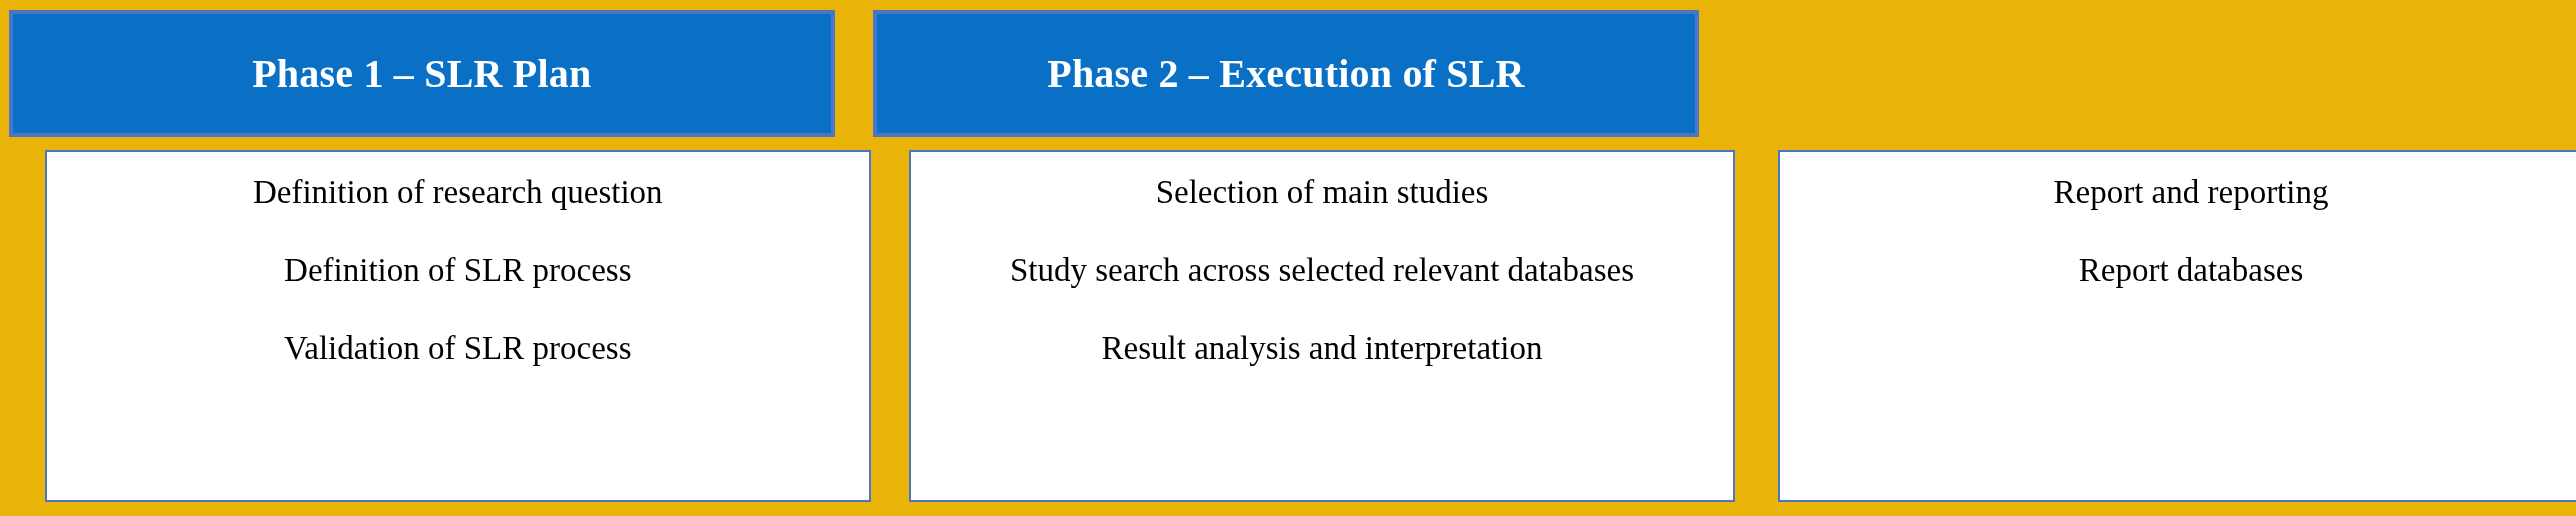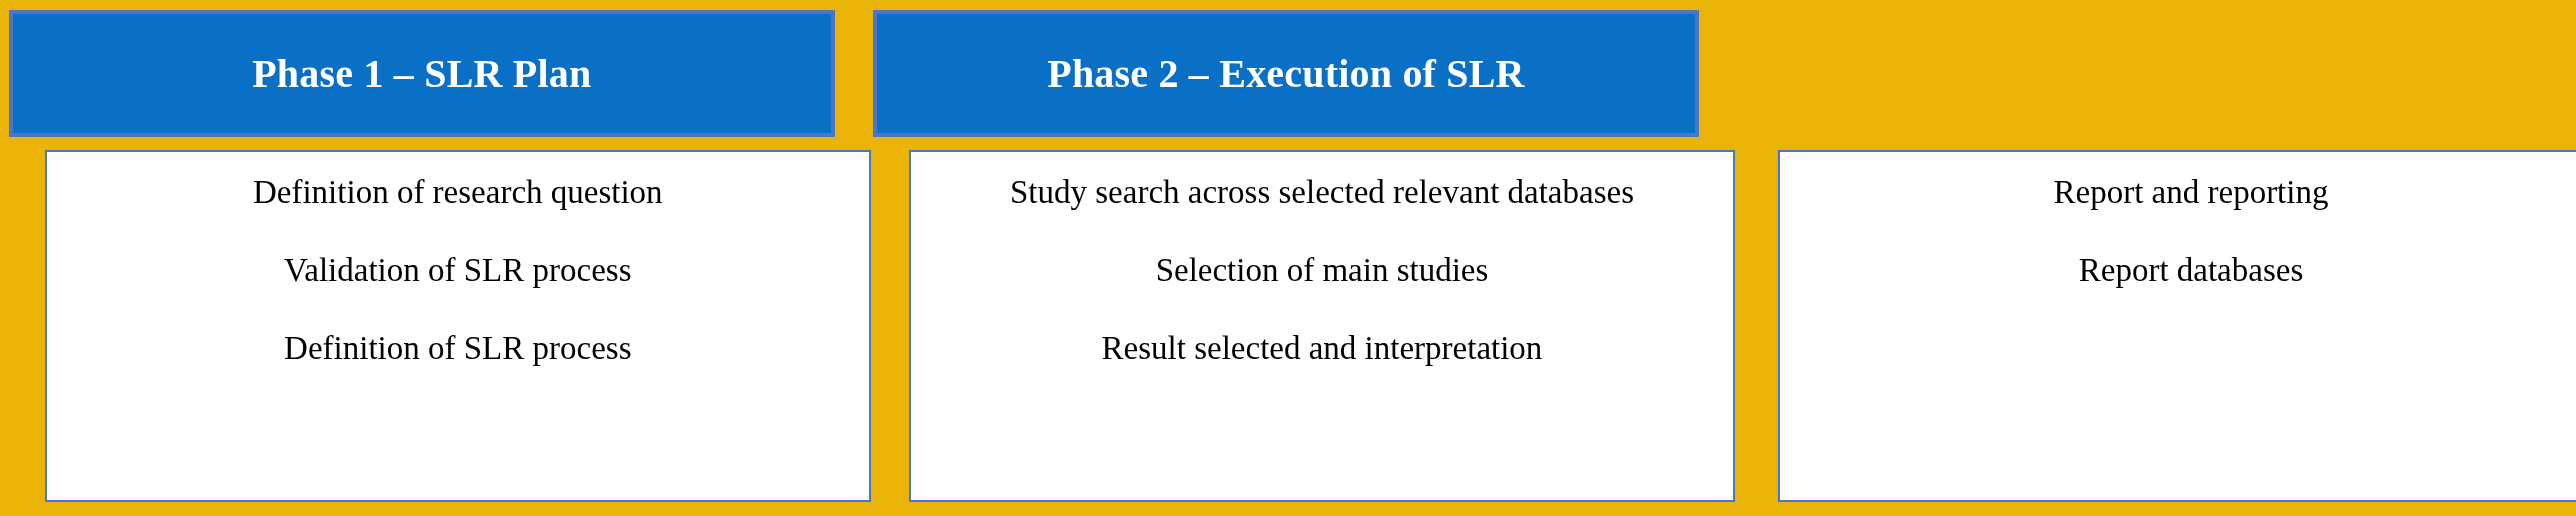--- a/index.html
+++ b/index.html
@@ -113,8 +113,8 @@
       <span class="phase-header-title">Phase 2 – Execution of SLR</span>
     </div>
     <div class="phase-body">
+      <span class="phase-item">Selection of main studies</span>
       <span class="phase-item">Study search across selected relevant databases</span>
-      <span class="phase-item">Selection of main studies</span>
       <span class="phase-item">Result selected and interpretation</span>
     </div>
   </div>

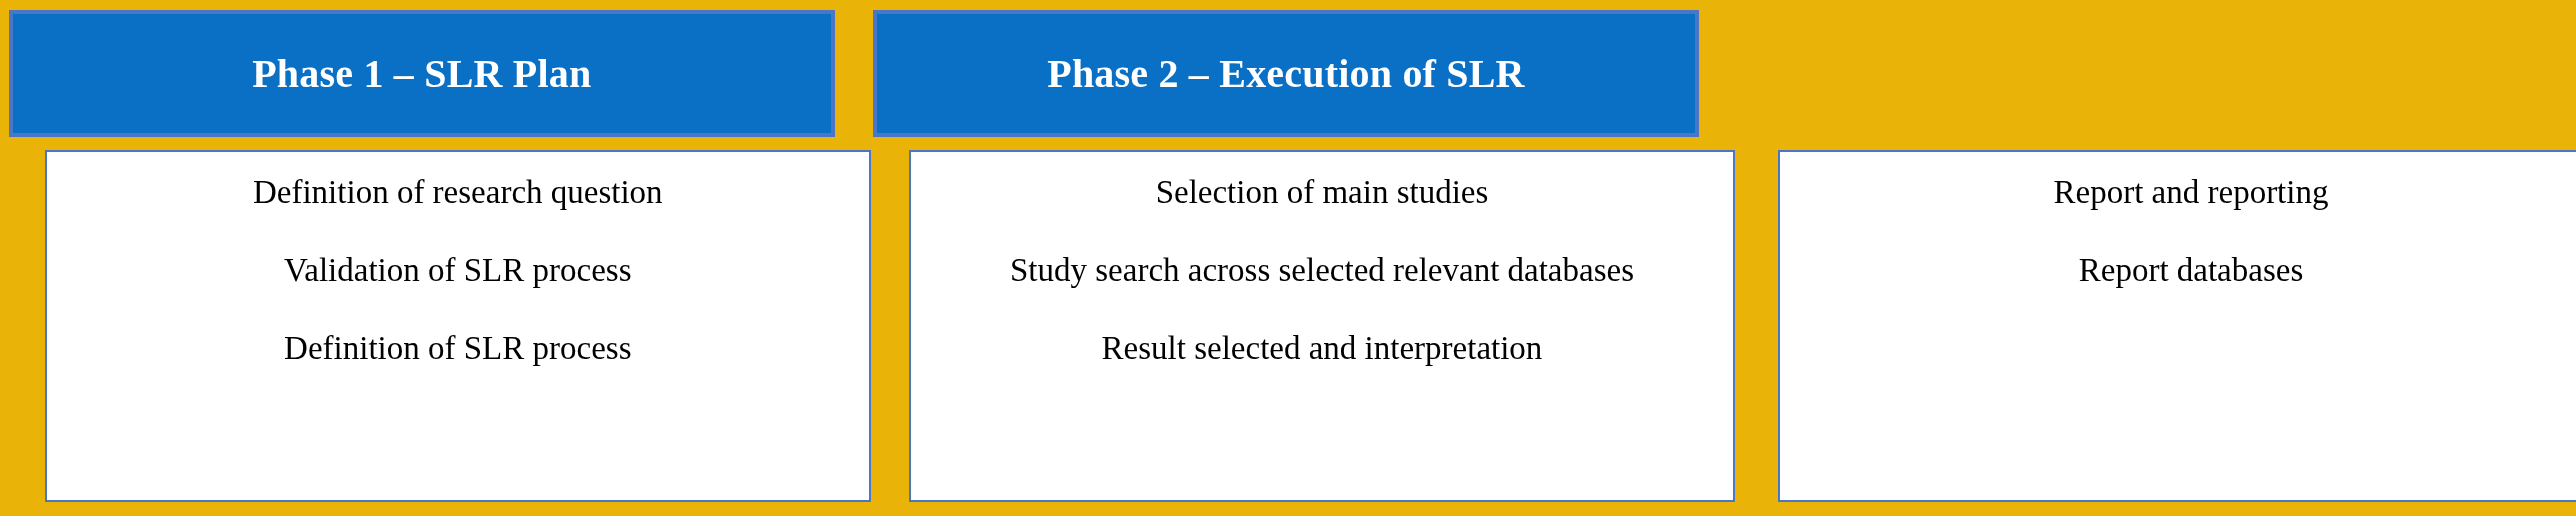--- a/index.html
+++ b/index.html
@@ -103,8 +103,8 @@
     </div>
     <div class="phase-body">
       <span class="phase-item">Definition of research question</span>
+      <span class="phase-item">Definition of SLR process</span>
       <span class="phase-item">Validation of SLR process</span>
-      <span class="phase-item">Definition of SLR process</span>
     </div>
   </div>
 

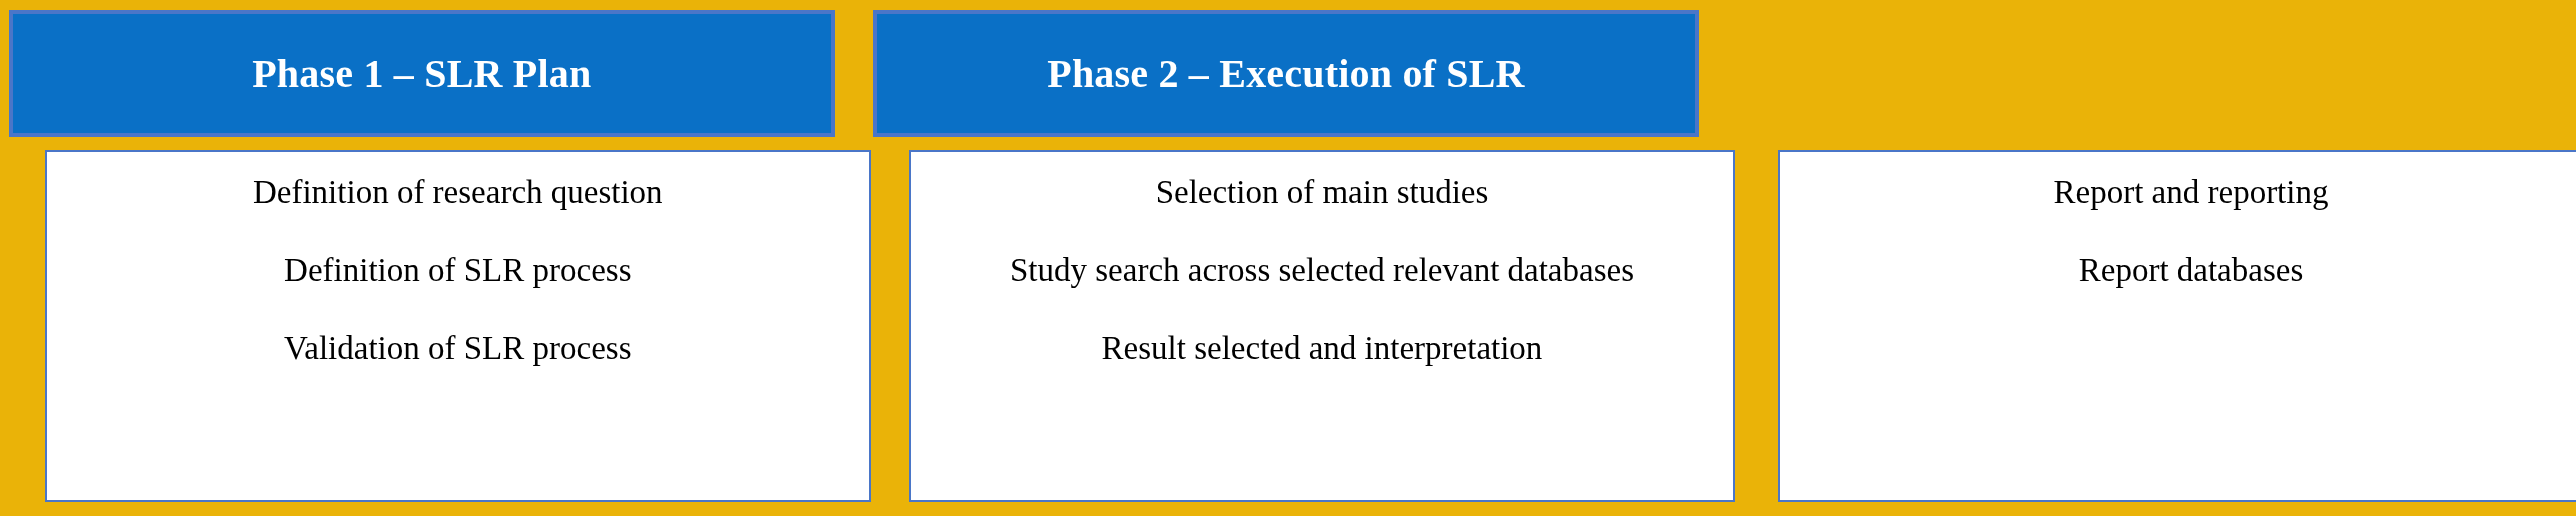--- a/index.html
+++ b/index.html
@@ -115,7 +115,7 @@
     <div class="phase-body">
       <span class="phase-item">Selection of main studies</span>
       <span class="phase-item">Study search across selected relevant databases</span>
-      <span class="phase-item">Result selected and interpretation</span>
+      <span class="phase-item">Result analysis and interpretation</span>
     </div>
   </div>
 

